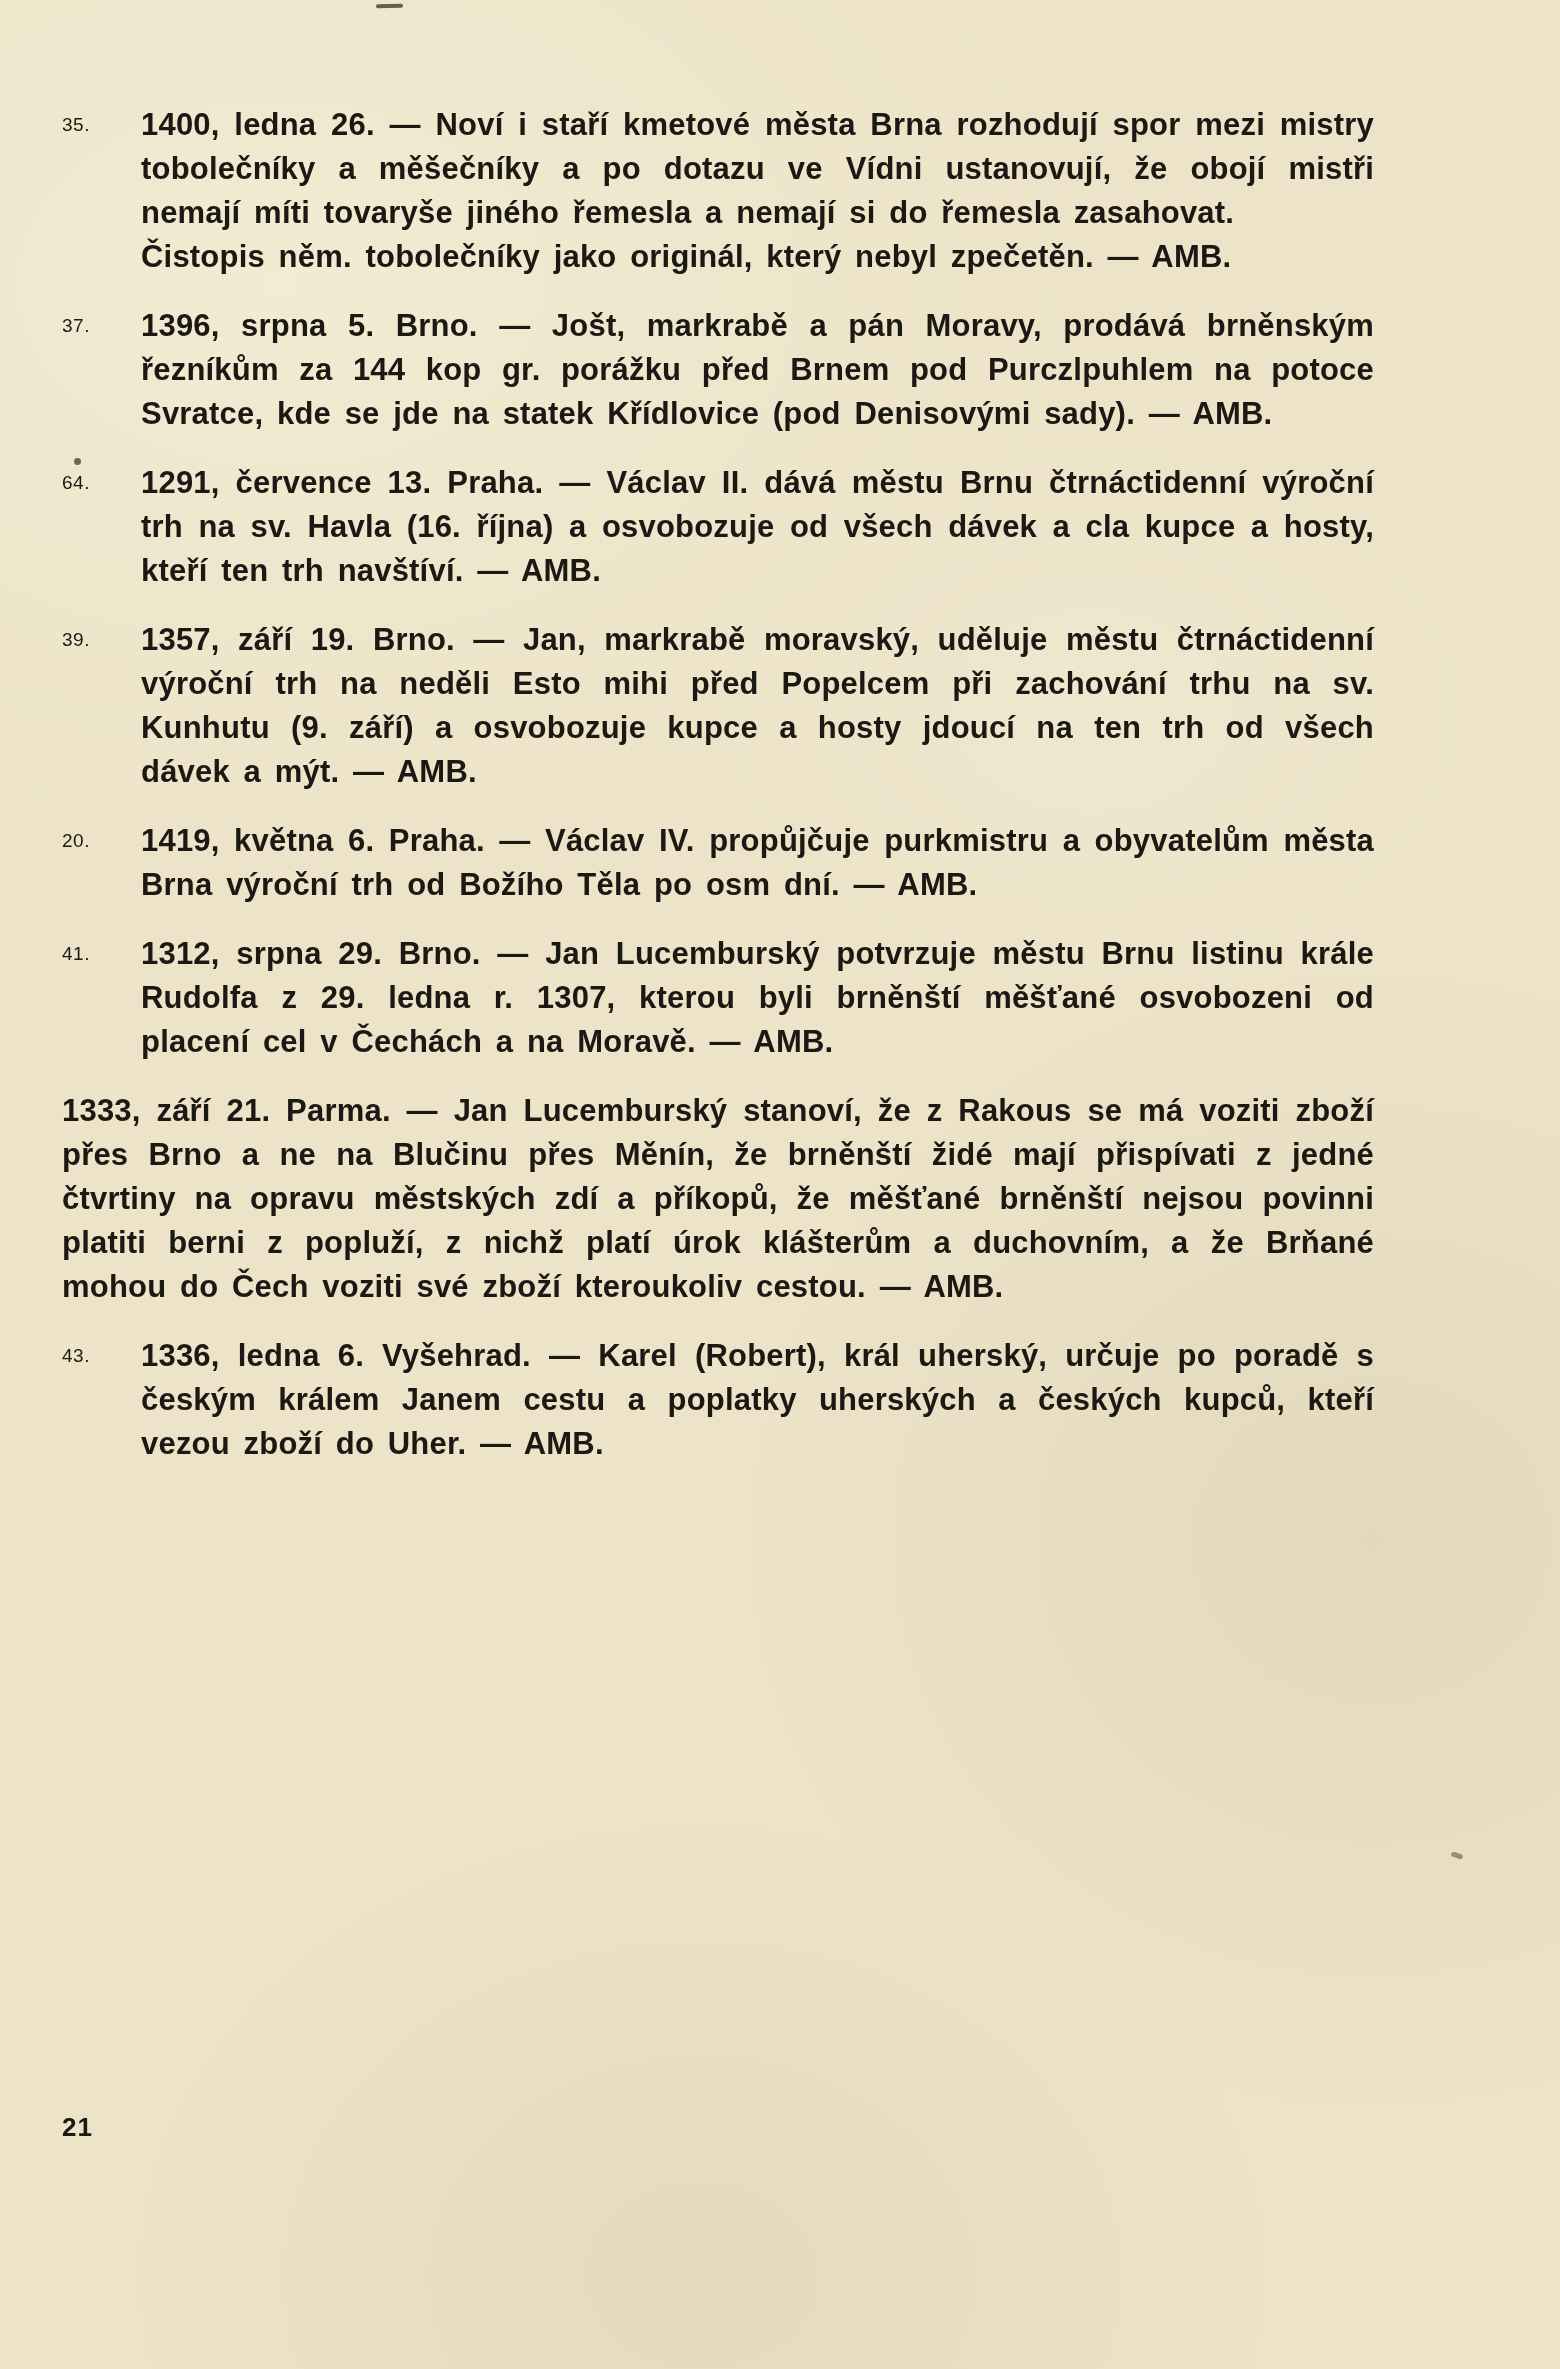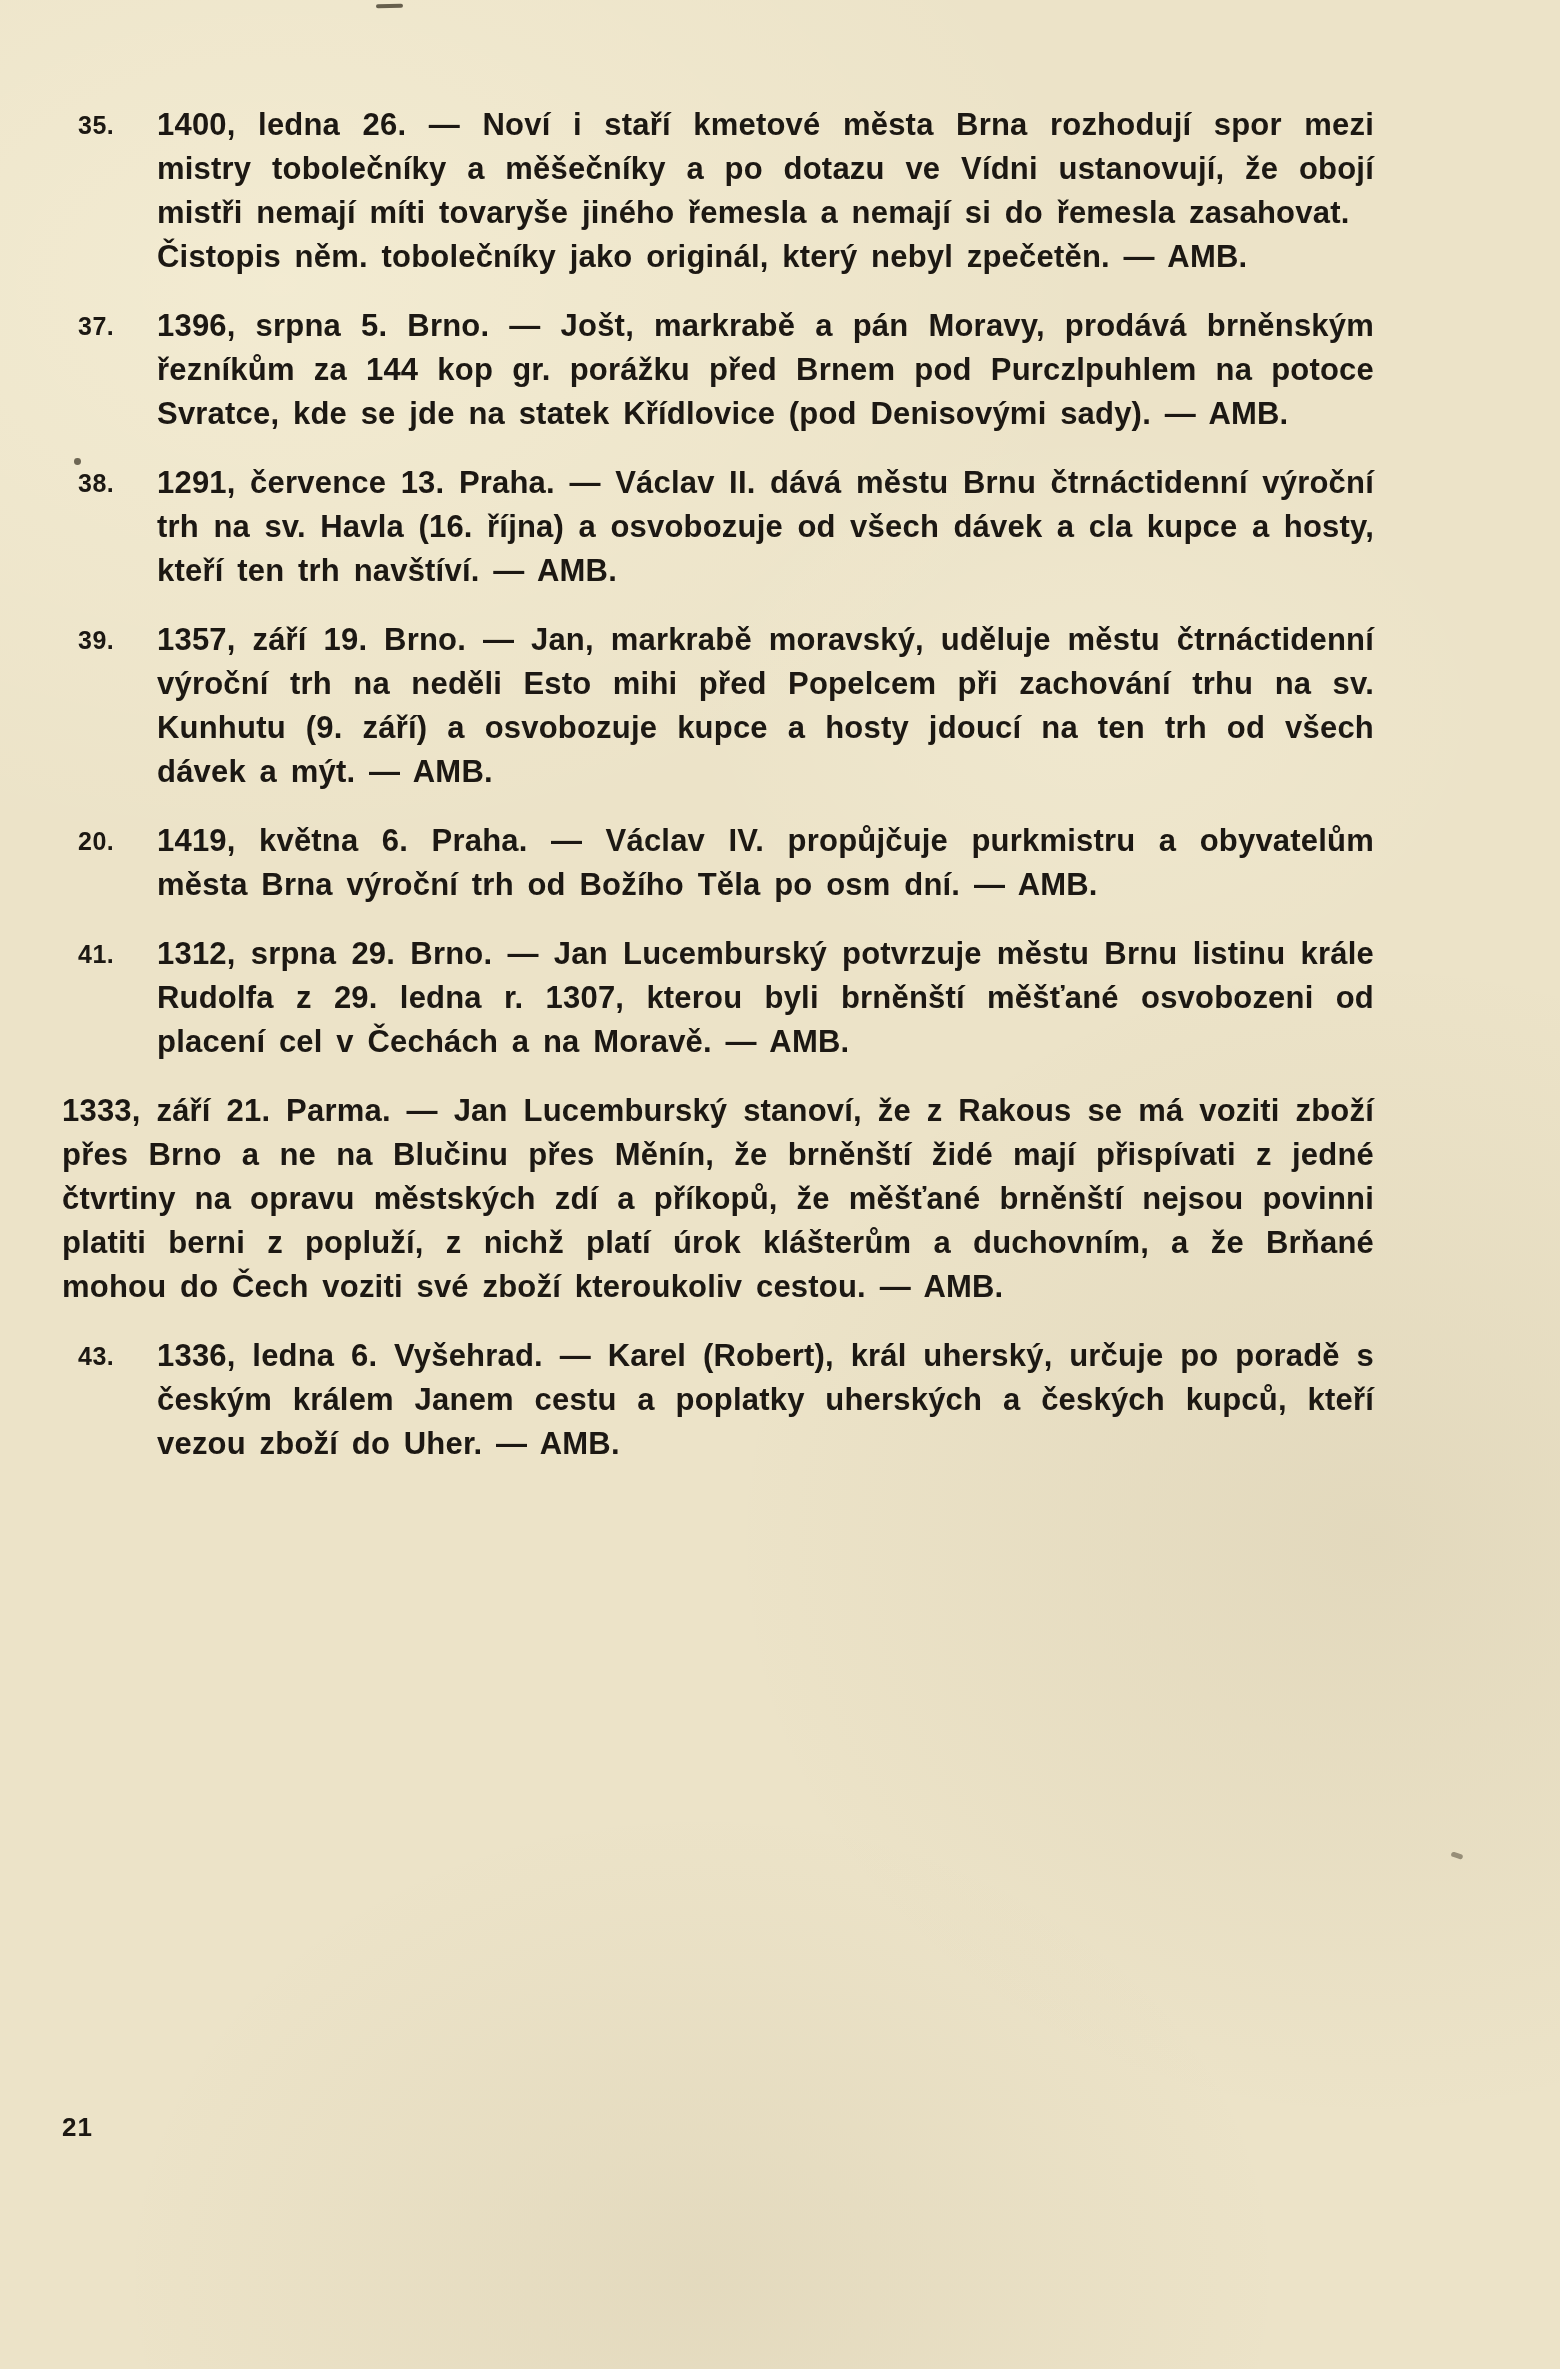--- a/index.html
+++ b/index.html
@@ -33,11 +33,10 @@
   .num {
     flex: 0 0 79px;
     width: 79px;
-    font-weight: bold;
-    font-size: 25px;
+    font-weight: normal;
+    font-size: 19px;
     line-height: 44px;
     letter-spacing: 0.5px;
-    margin-left: 16px;
   }
   .body {
     flex: 1;

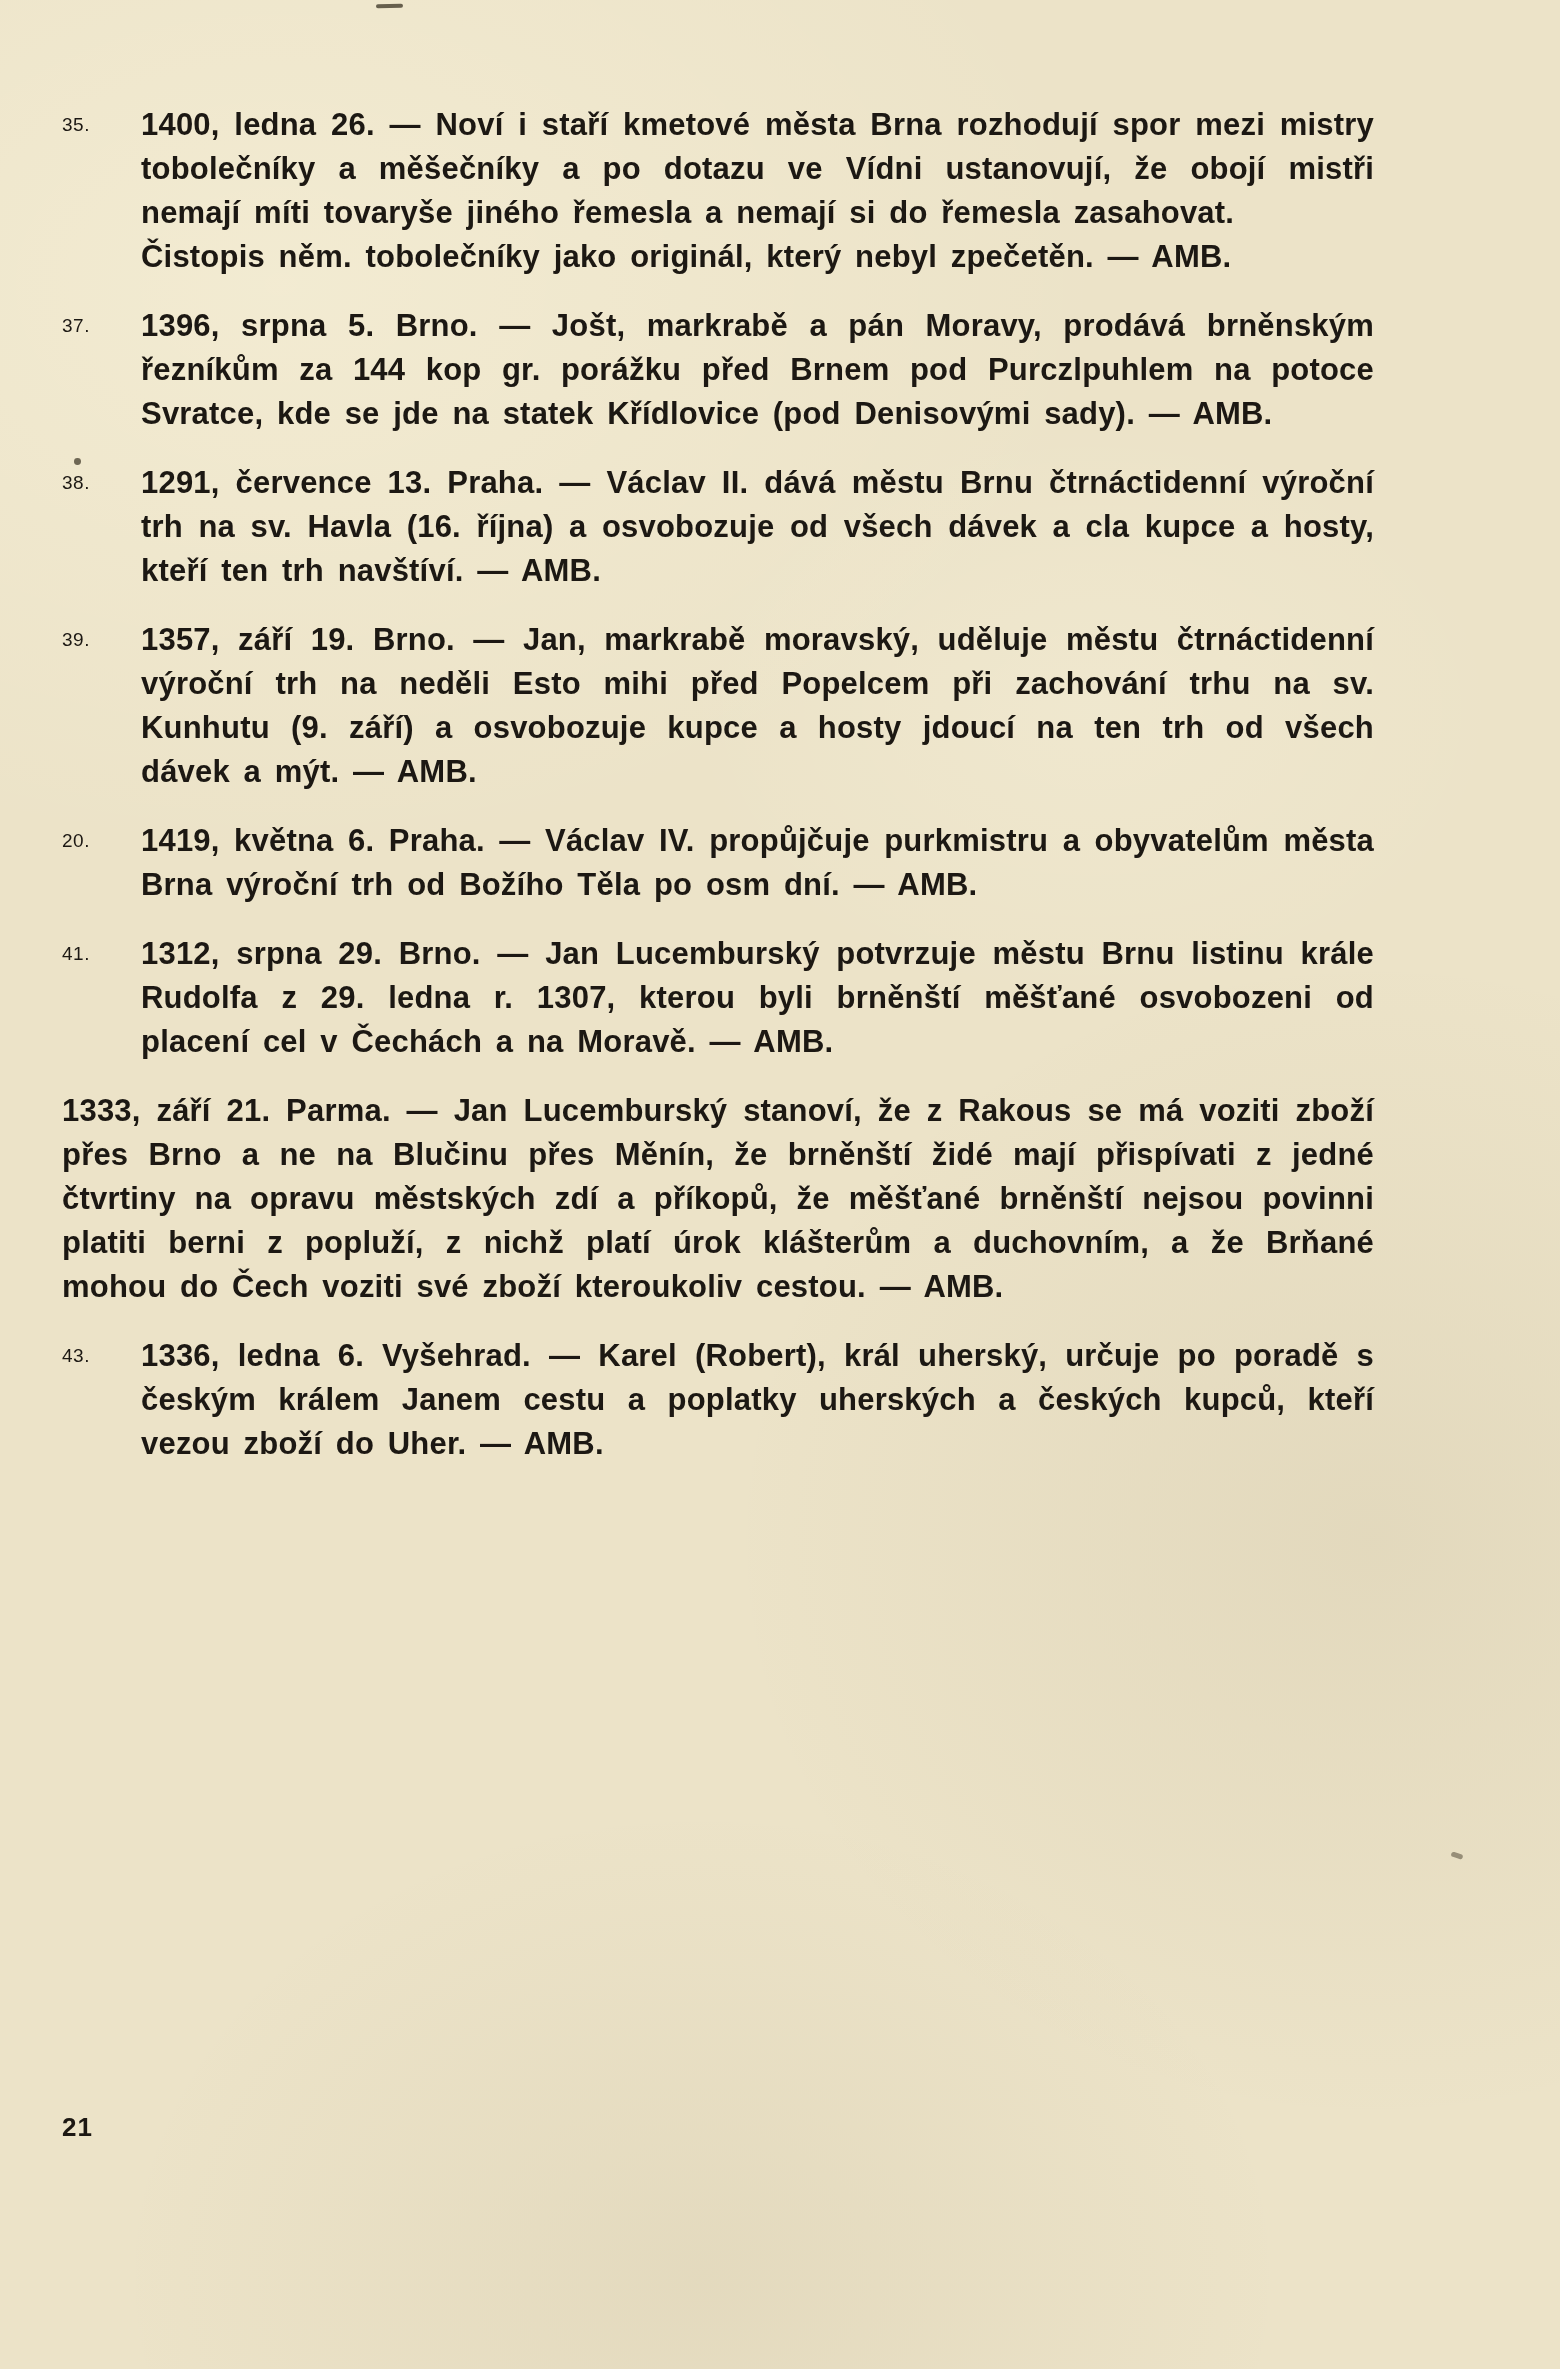--- a/index.html
+++ b/index.html
@@ -110,7 +110,7 @@
   </article>
 
   <article class="entry">
-    <span class="num">38.</span>
+    <span class="num">64.</span>
     <div class="body">
       <p>1291, července 13. Praha. — Václav II. dává městu Brnu čtrnáctidenní výroční trh na sv. Havla (16. října) a osvobozuje od všech dávek a cla kupce a hosty, kteří ten trh navštíví. — AMB.</p>
     </div>

